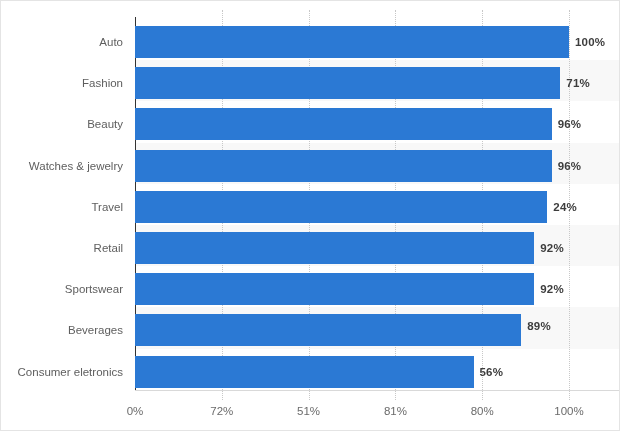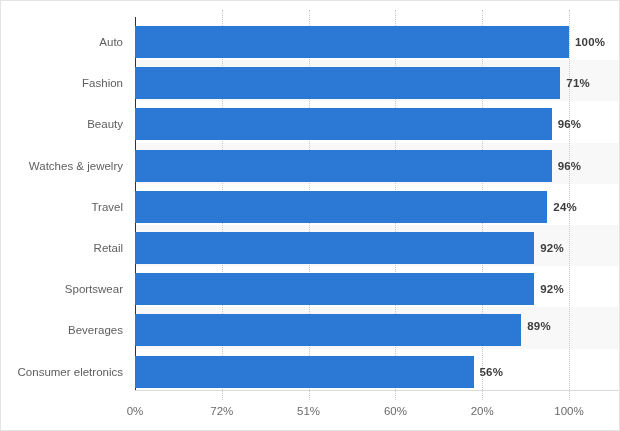--- a/index.html
+++ b/index.html
@@ -173,7 +173,7 @@
       <div class="x-tick" style="left: 0px;">0%</div>
       <div class="x-tick" style="left: 86.8px;">72%</div>
       <div class="x-tick" style="left: 173.6px;">51%</div>
-      <div class="x-tick" style="left: 260.4px;">60%</div>
+      <div class="x-tick" style="left: 260.4px;">81%</div>
       <div class="x-tick" style="left: 347.2px;">20%</div>
       <div class="x-tick" style="left: 434px;">100%</div>
     </div>

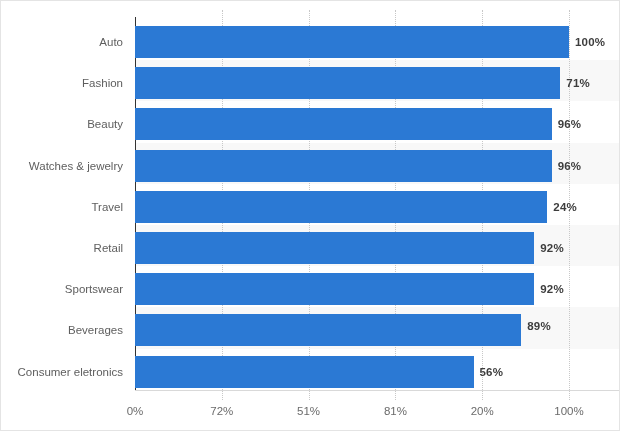--- a/index.html
+++ b/index.html
@@ -174,7 +174,7 @@
       <div class="x-tick" style="left: 86.8px;">72%</div>
       <div class="x-tick" style="left: 173.6px;">51%</div>
       <div class="x-tick" style="left: 260.4px;">81%</div>
-      <div class="x-tick" style="left: 347.2px;">20%</div>
+      <div class="x-tick" style="left: 347.2px;">80%</div>
       <div class="x-tick" style="left: 434px;">100%</div>
     </div>
 

